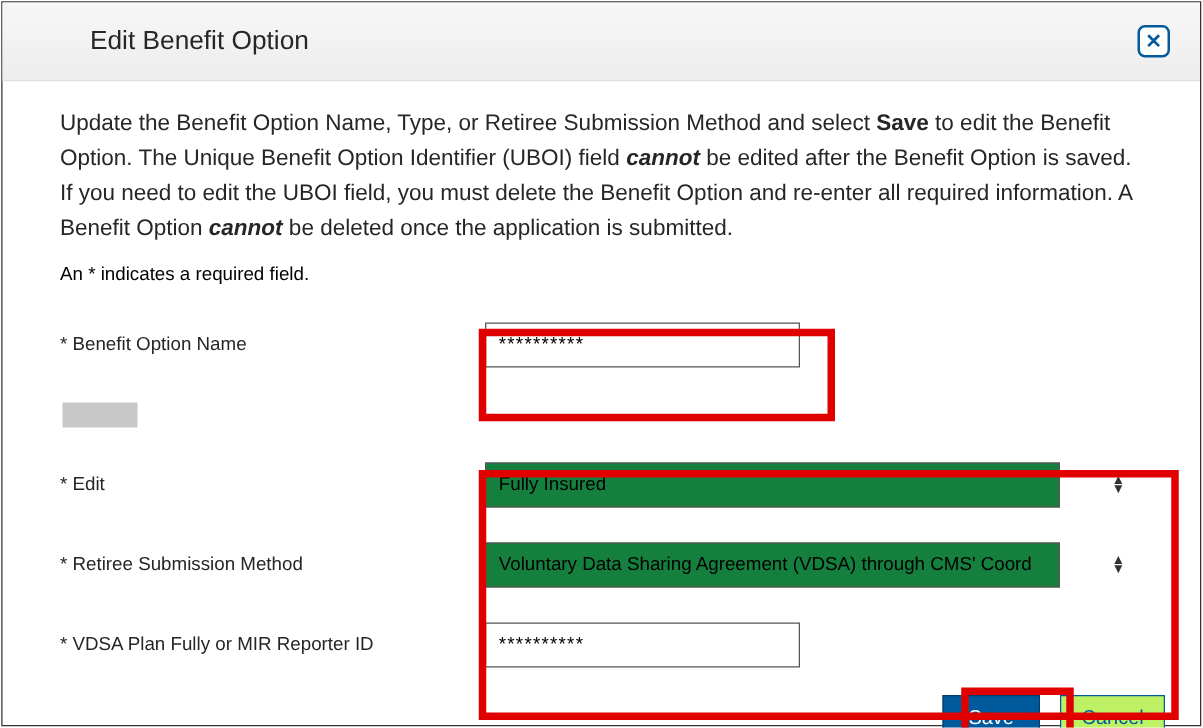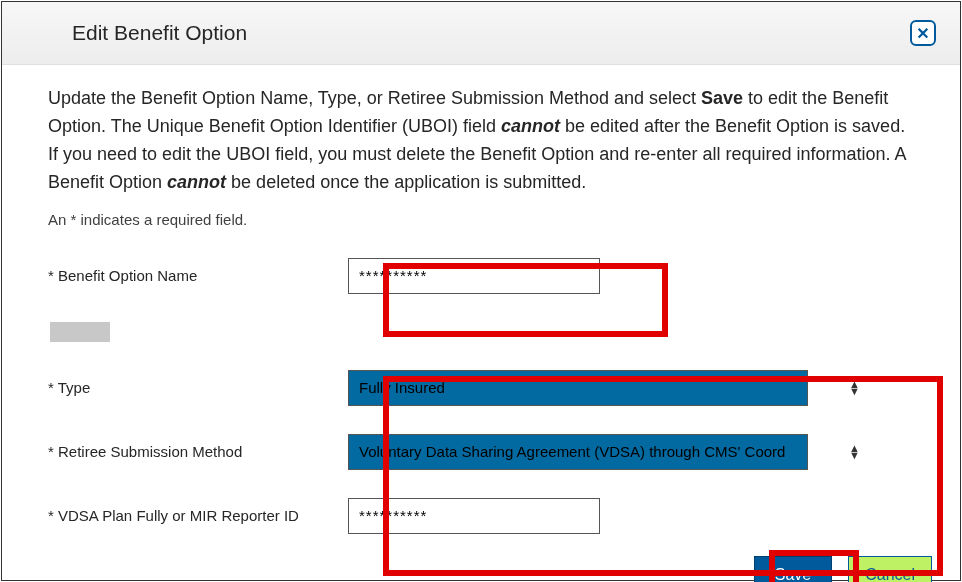--- a/index.html
+++ b/index.html
@@ -64,7 +64,7 @@
     .desc .bolditalic { font-weight: 700; font-style: italic; }
     .required-note {
       font-size: 15px;
-      color: #404040;
+      color: #000000;
       margin-bottom: 30px;
     }
     .form-area { position: relative; }

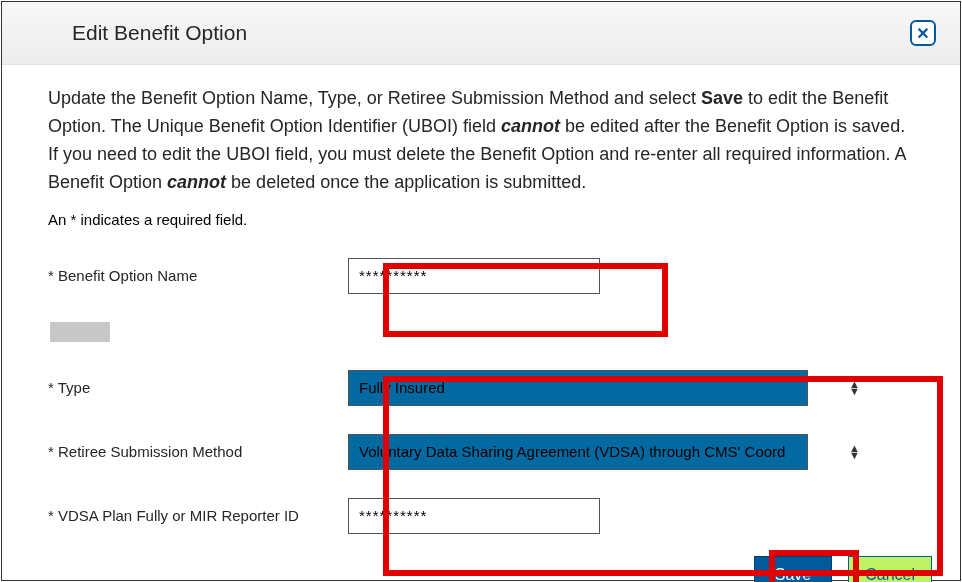--- a/index.html
+++ b/index.html
@@ -72,6 +72,7 @@
       display: flex;
       align-items: center;
       margin-bottom: 28px;
+      gap: 40px;
     }
     .form-label {
       width: 300px;

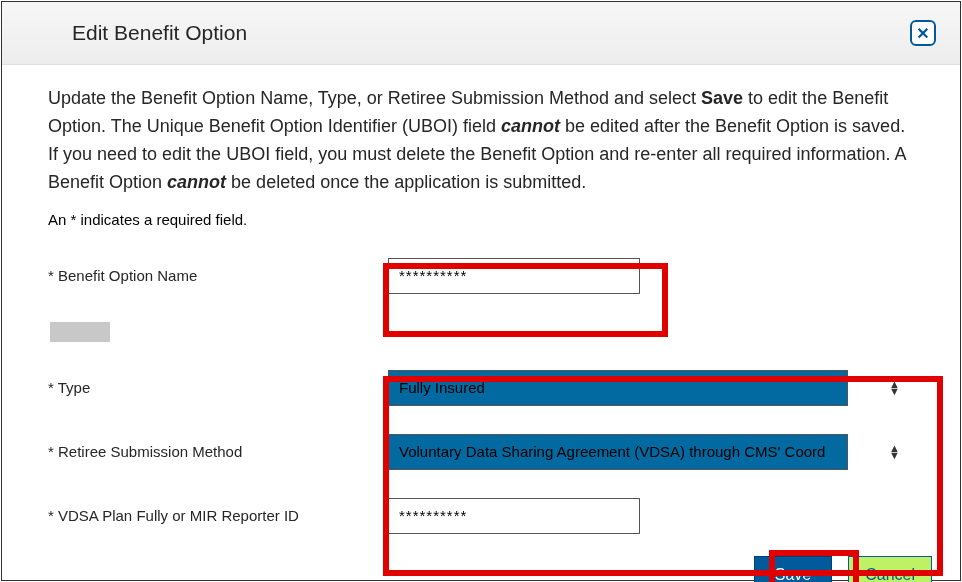--- a/index.html
+++ b/index.html
@@ -193,7 +193,7 @@
       </div>
 
       <div class="form-row">
-        <div class="form-label">* Type</div>
+        <div class="form-label">* Edit</div>
         <div class="select-wrap">
           <div class="select">Fully Insured</div>
           <div class="select-arrows">▲<br>▼</div>

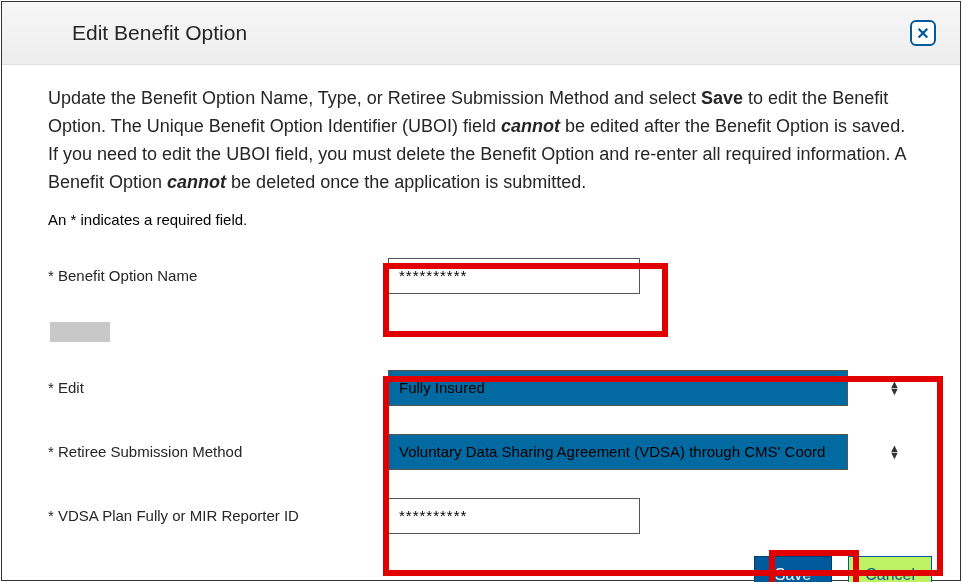--- a/index.html
+++ b/index.html
@@ -96,7 +96,7 @@
       font-size: 15px;
       font-family: inherit;
       width: 460px;
-      background: #0369a1;
+      background: #15803d;
       appearance: none;
       position: relative;
       line-height: 34px;

